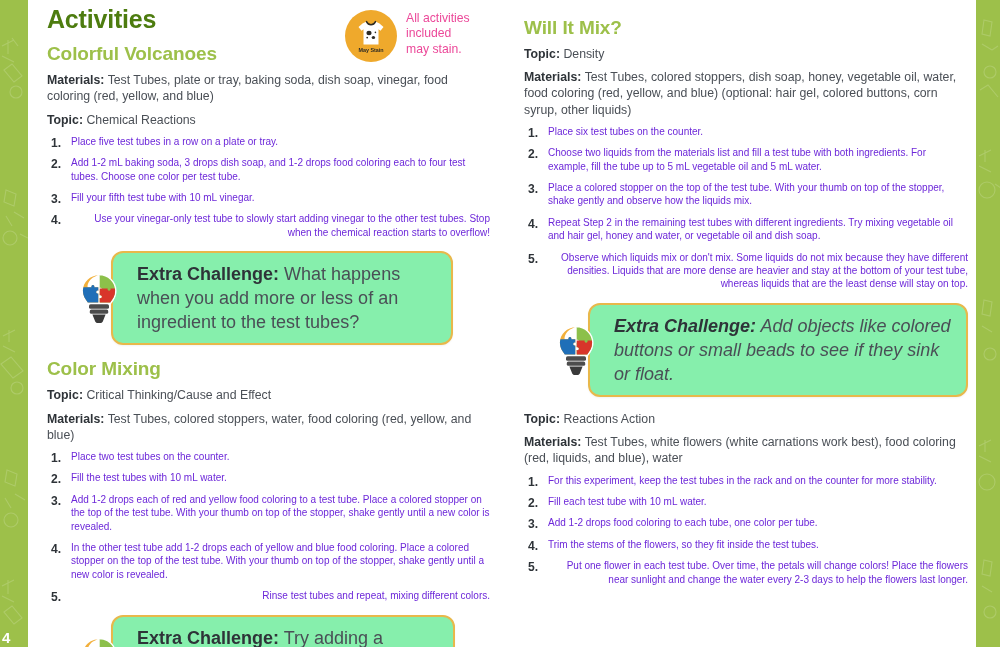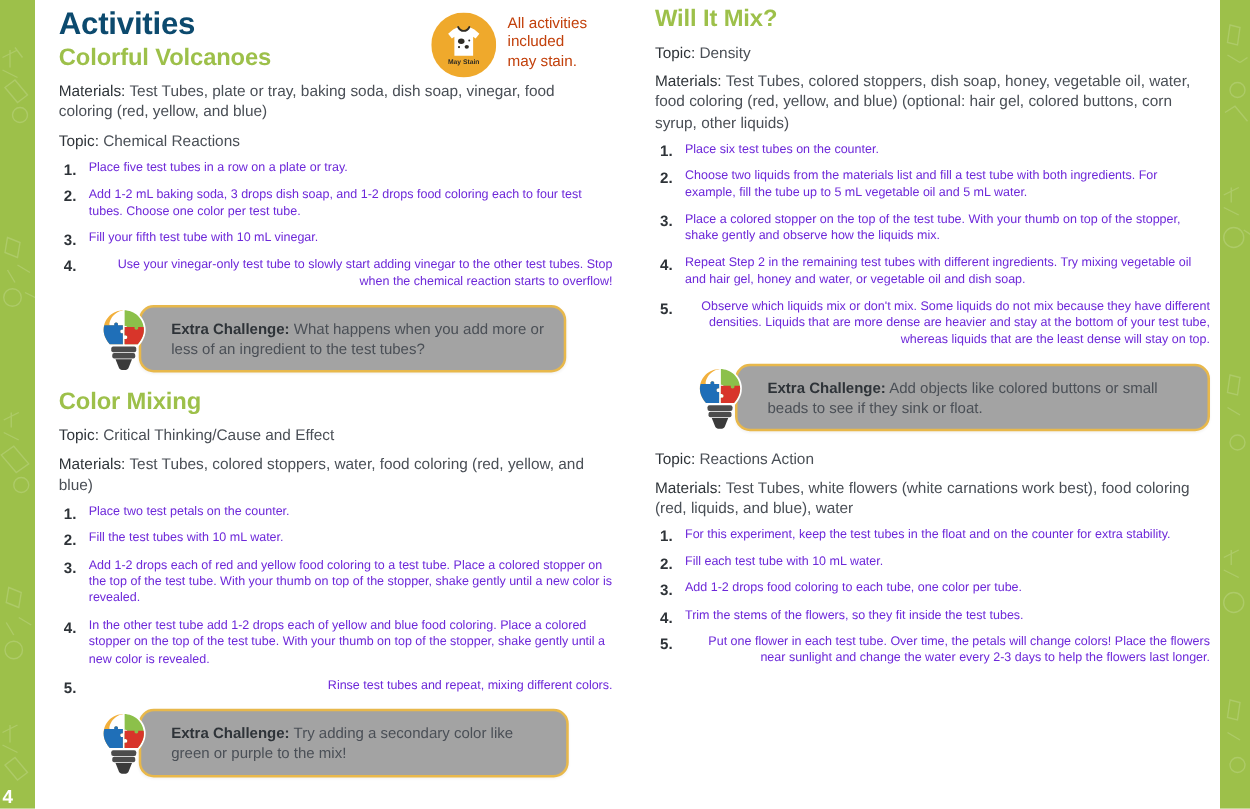--- a/index.html
+++ b/index.html
@@ -82,7 +82,7 @@
 
   
   .page-title {
-    color: #0c4a6e;
+    color: #4d7c0f;
     font-size: 25px;
     font-weight: 700;
     line-height: 1.05;

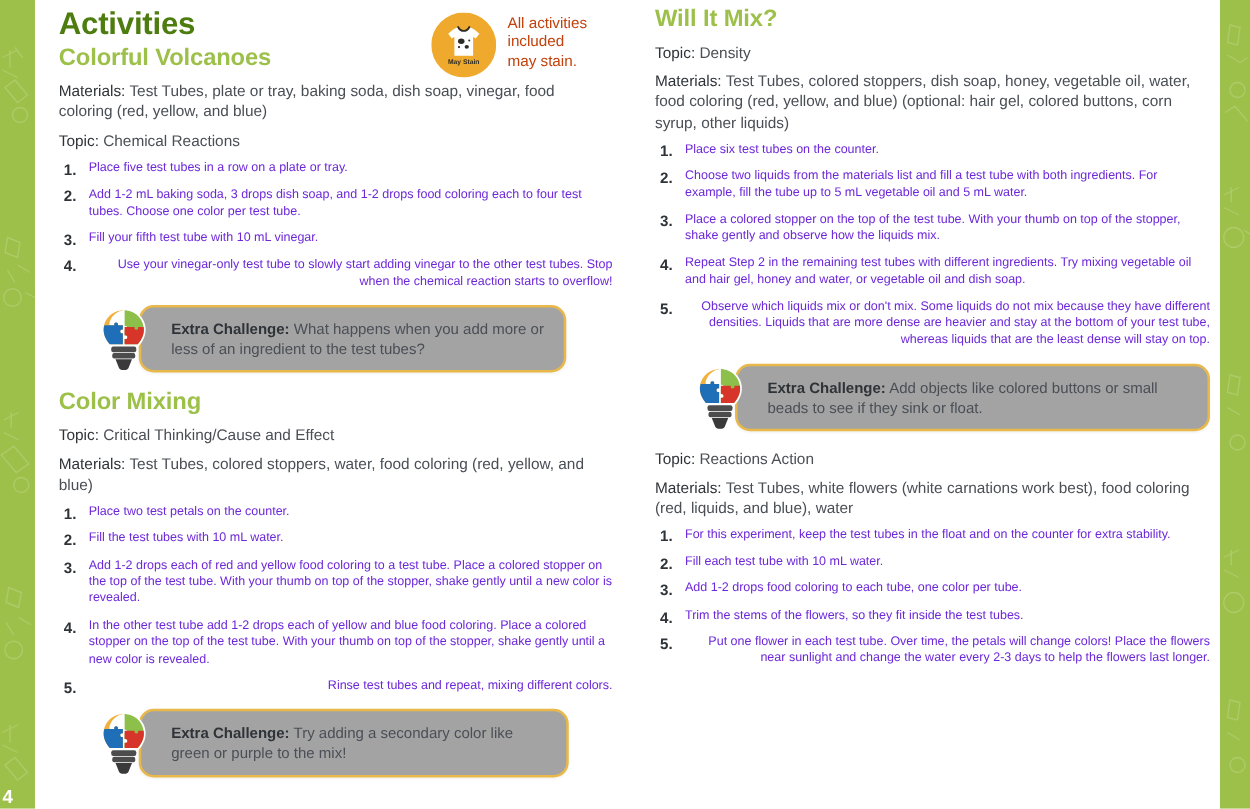--- a/index.html
+++ b/index.html
@@ -197,7 +197,7 @@
   .stain-text {
     font-size: 12.2px;
     line-height: 1.25;
-    color: #c2410c;
+    color: #ec4899;
     padding-top: 1px;
     white-space: pre-line;
   }

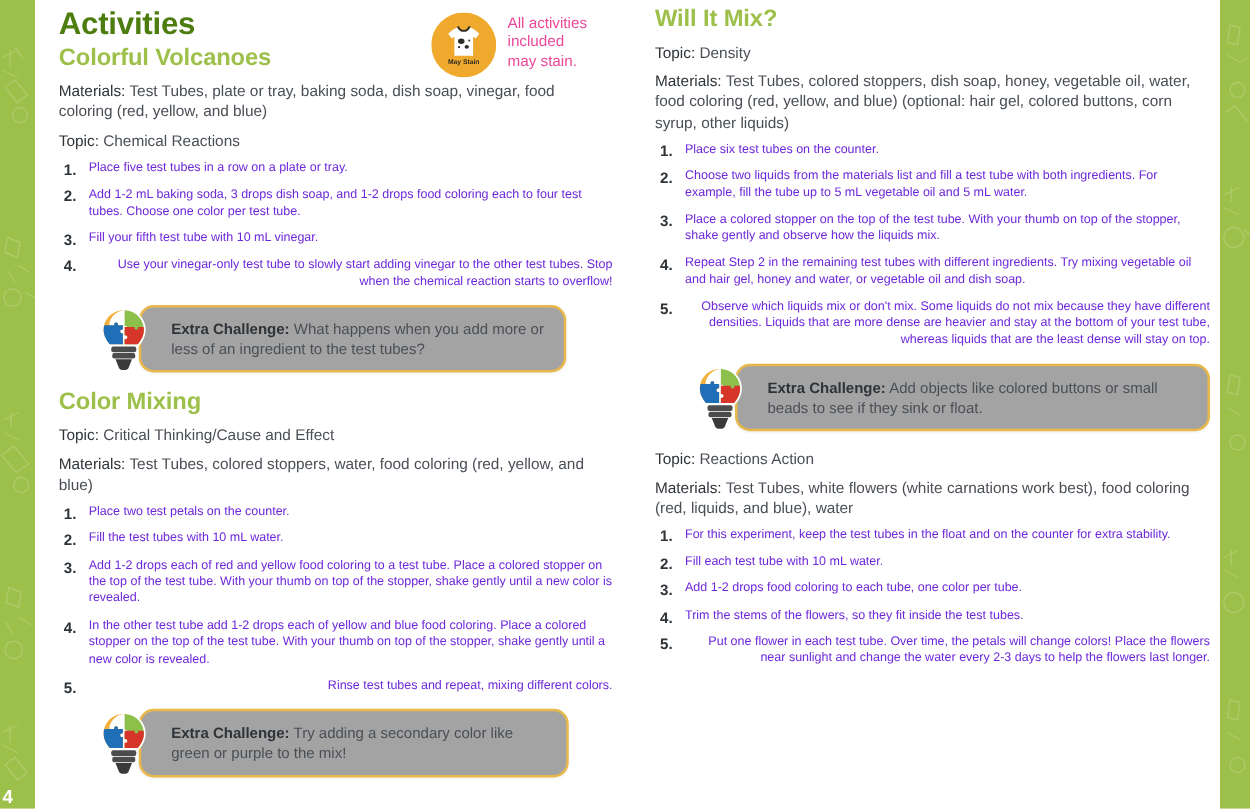--- a/index.html
+++ b/index.html
@@ -202,7 +202,7 @@
     white-space: pre-line;
   }
 
-  .section { margin-top: 0; }
+  .section { margin-top: 12px; }
   .section + .section { margin-top: 14px; }
 </style>
 </head>

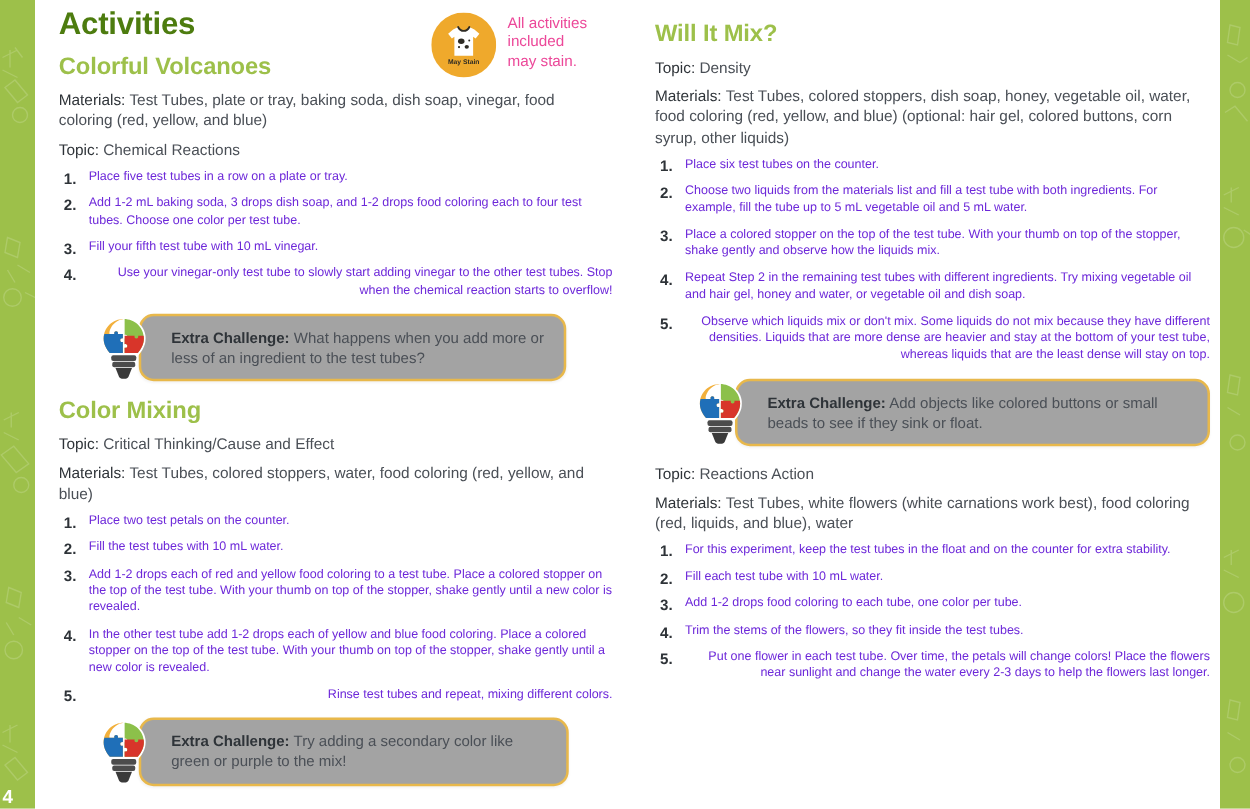--- a/index.html
+++ b/index.html
@@ -106,7 +106,7 @@
     color: #4a4f56;
   }
   .meta-line .lbl {
-    font-weight: 400;
+    font-weight: 700;
     color: #2e3338;
     text-align: right;
   }

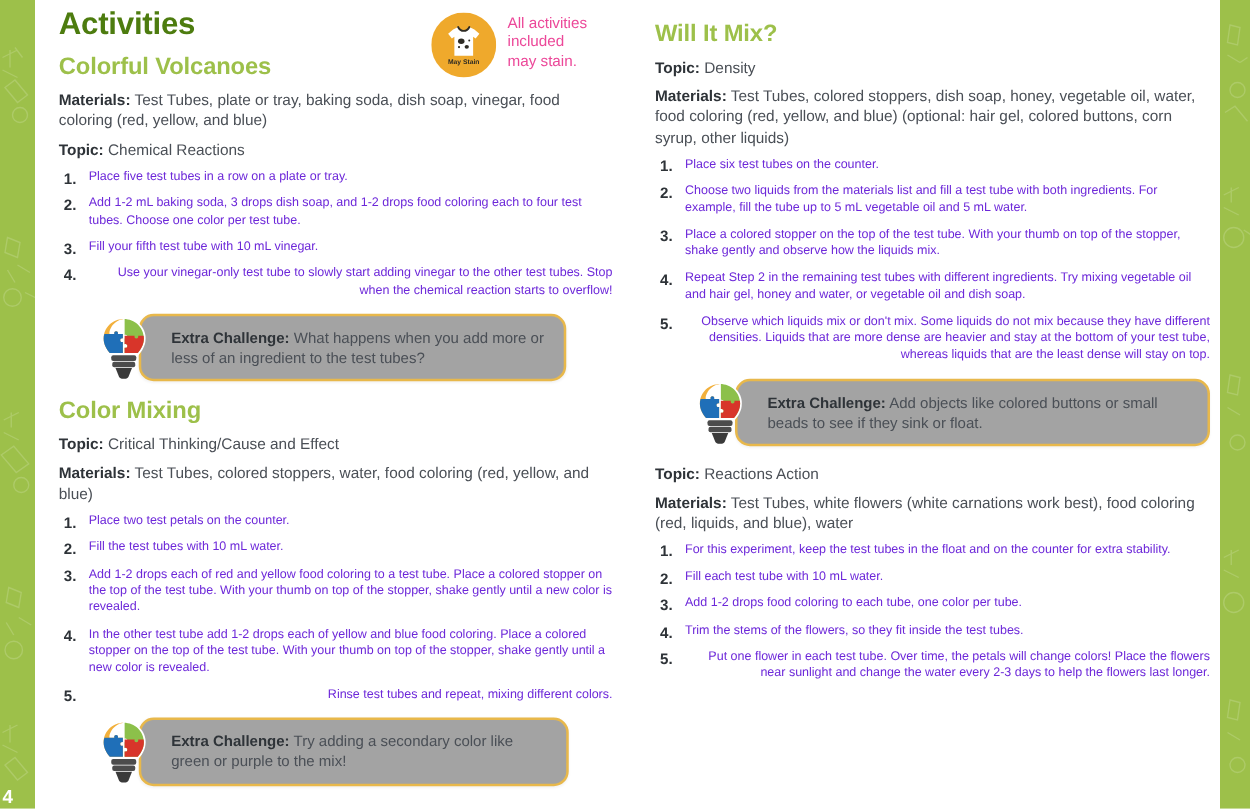--- a/index.html
+++ b/index.html
@@ -162,9 +162,9 @@
     flex: 1 1 auto;
     border: 2px solid #E8B84B;
     border-radius: 12px;
-    background: #a3a3a3;
+    background: #86efac;
     padding: 9px 14px 9px 24px;
-    font-size: 12px;
+    font-size: 18px;
     line-height: 1.34;
     color: #4a4f56;
     box-shadow: 0 1px 2px rgba(0,0,0,0.05);

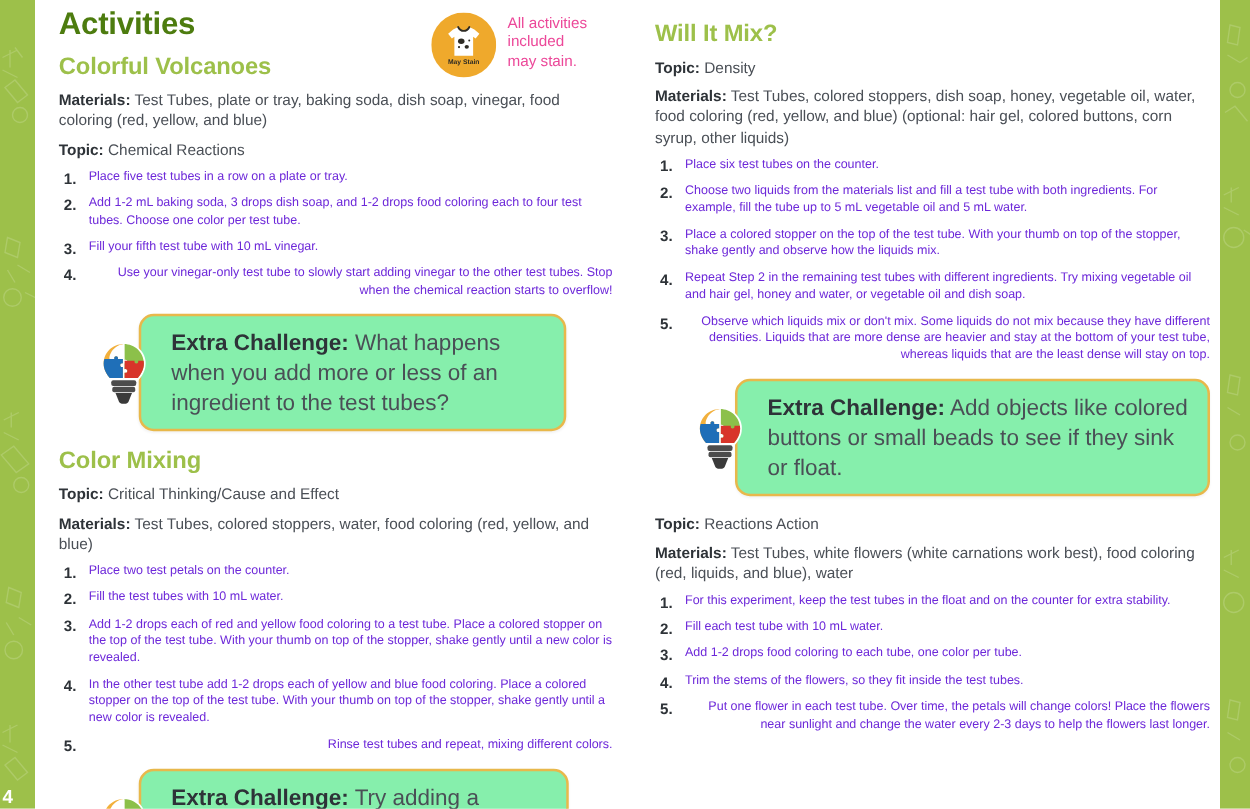--- a/index.html
+++ b/index.html
@@ -177,7 +177,7 @@
   }
   .challenge.narrow .box { max-width: 300px; }
   .challenge.narrow2 .box { max-width: 302px; }
-  .challenge.wide .box { max-width: 342px; }
+  .challenge.wide .box { max-width: 342px; font-style: italic; }
 
   
   .stain-row {

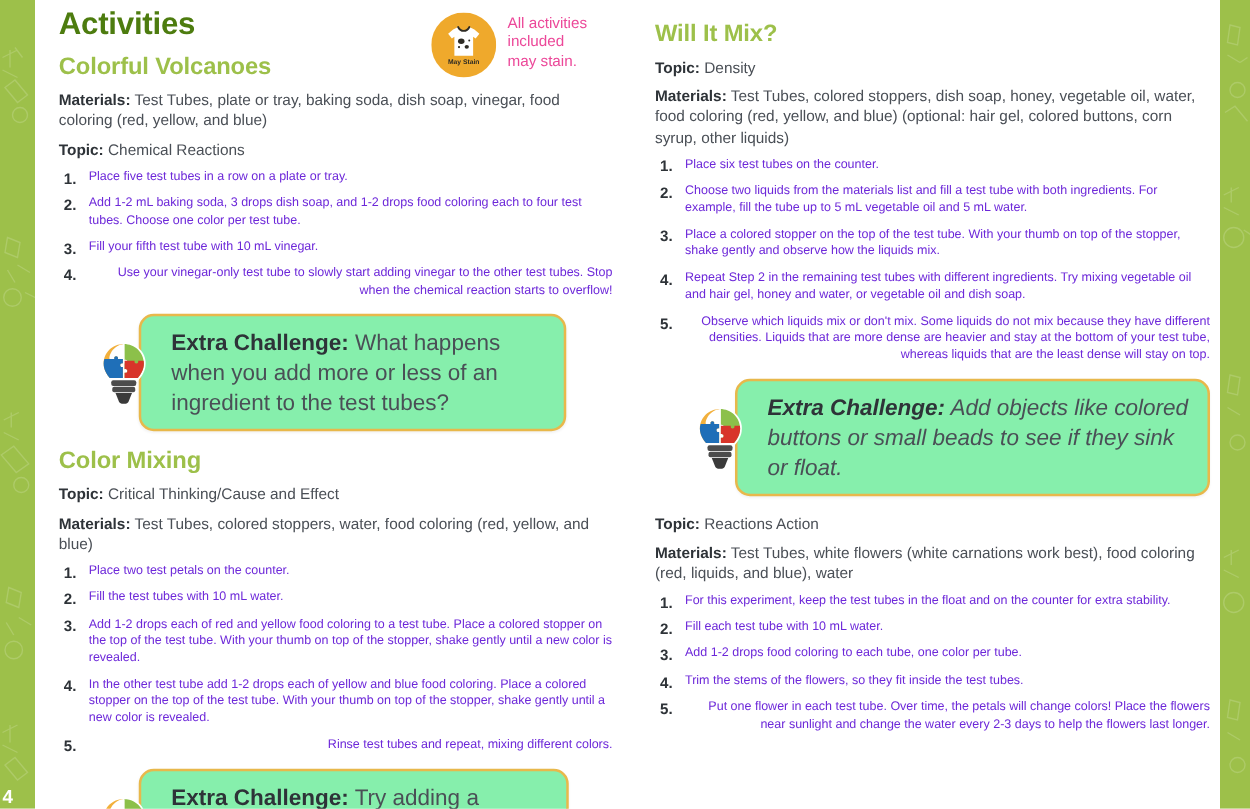--- a/index.html
+++ b/index.html
@@ -354,7 +354,7 @@
         </p>
 
         <ol class="steps">
-          <li>Place two test petals on the counter.</li>
+          <li>Place two test tubes on the counter.</li>
           <li>Fill the test tubes with 10 mL water.</li>
           <li>Add 1-2 drops each of red and yellow food coloring to a test tube. Place a colored stopper on the top of the test tube. With your thumb on top of the stopper, shake gently until a new color is revealed.</li>
           <li>In the other test tube add 1-2 drops each of yellow and blue food coloring. Place a colored stopper on the top of the test tube. With your thumb on top of the stopper, shake gently until a new color is revealed.</li>

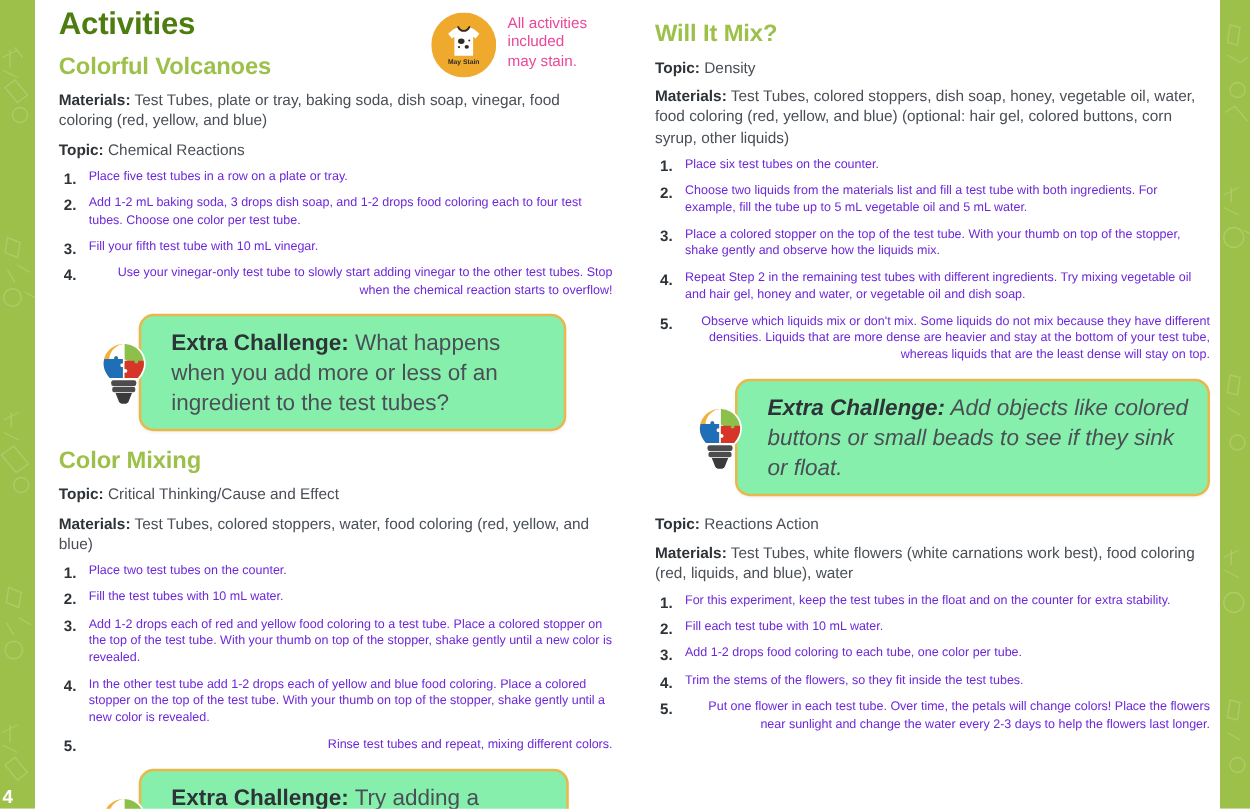--- a/index.html
+++ b/index.html
@@ -443,7 +443,7 @@
         </p>
 
         <ol class="steps">
-          <li>For this experiment, keep the test tubes in the float and on the counter for extra stability.</li>
+          <li>For this experiment, keep the test tubes in the rack and on the counter for more stability.</li>
           <li>Fill each test tube with 10 mL water.</li>
           <li>Add 1-2 drops food coloring to each tube, one color per tube.</li>
           <li>Trim the stems of the flowers, so they fit inside the test tubes.</li>

